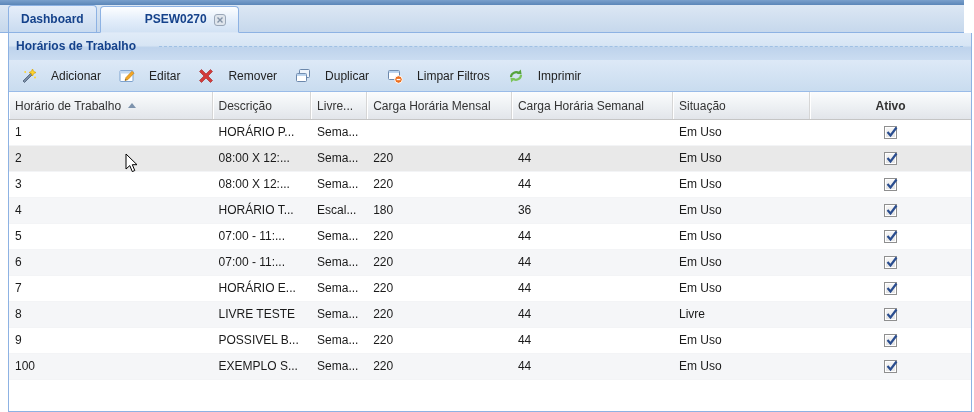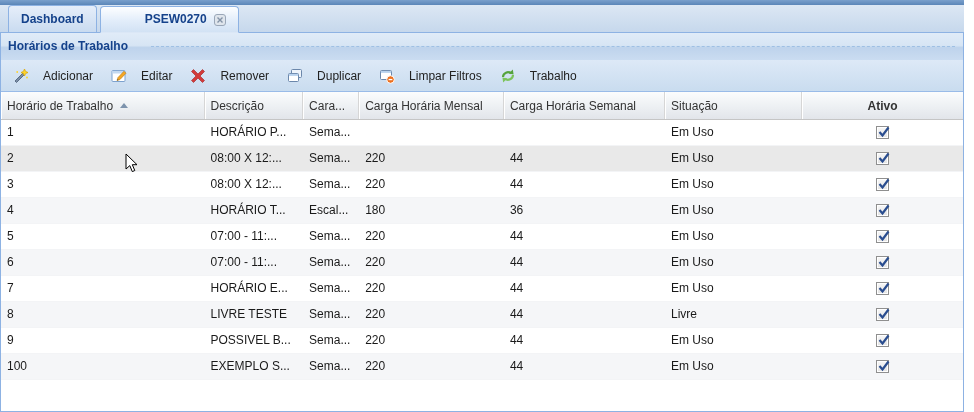--- a/index.html
+++ b/index.html
@@ -20,7 +20,7 @@
   .tab-close { width:12px; height:12px; display:inline-flex; }
 
   
-  .panel { position:absolute; left:0; top:33px; width:964px; height:379px;
+  .panel { position:absolute; left:8px; top:33px; width:964px; height:379px;
     border:1px solid #8db2e3; border-top:none; background:#fff; }
   .panel-header { position:relative; height:27px; line-height:27px; padding-left:7px;
     background:linear-gradient(180deg,#e0ebf8 0%,#d7e5f4 46%,#bed3ec 54%,#cadcf1 100%);

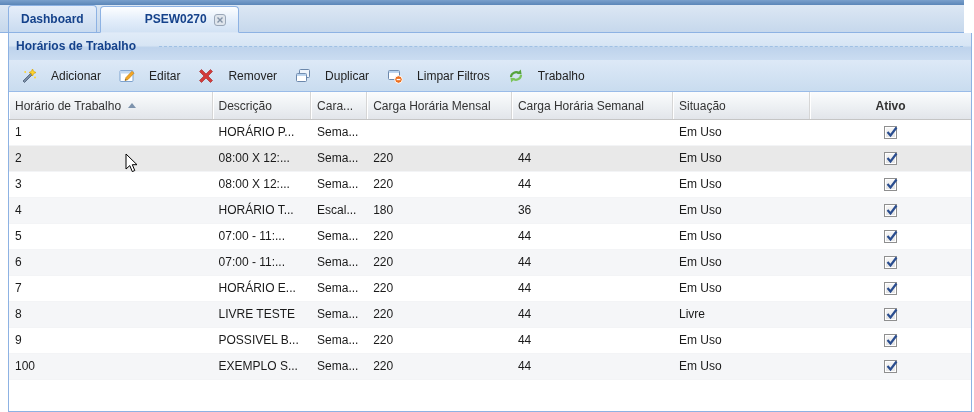--- a/index.html
+++ b/index.html
@@ -152,7 +152,7 @@
               <polygon points="3.2,14.5 2.4,9.6 7.2,10.6" fill="#7cc45b"></polygon>
             </svg>
         </span>
-        <span>Trabalho</span>
+        <span>Imprimir</span>
       </div>
     </div>
 

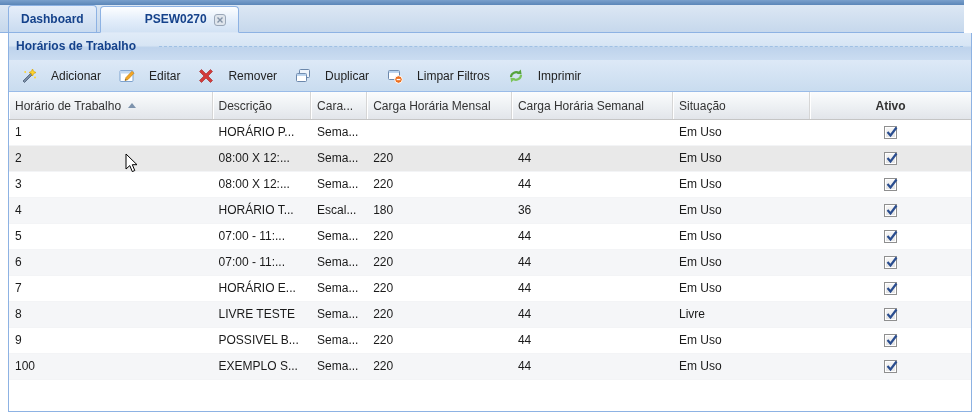--- a/index.html
+++ b/index.html
@@ -166,7 +166,7 @@
           <span>Descrição</span>
         </div>
         <div class="hcell c2">
-          <span>Cara...</span>
+          <span>Livre...</span>
         </div>
         <div class="hcell c3">
           <span>Carga Horária Mensal</span>

